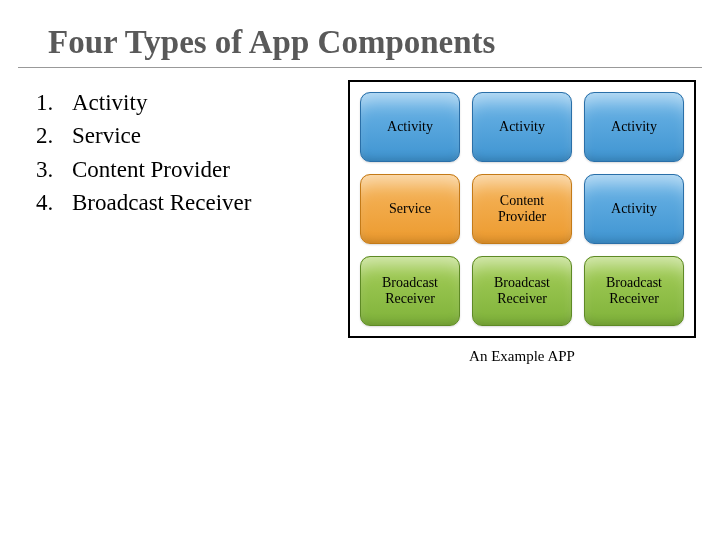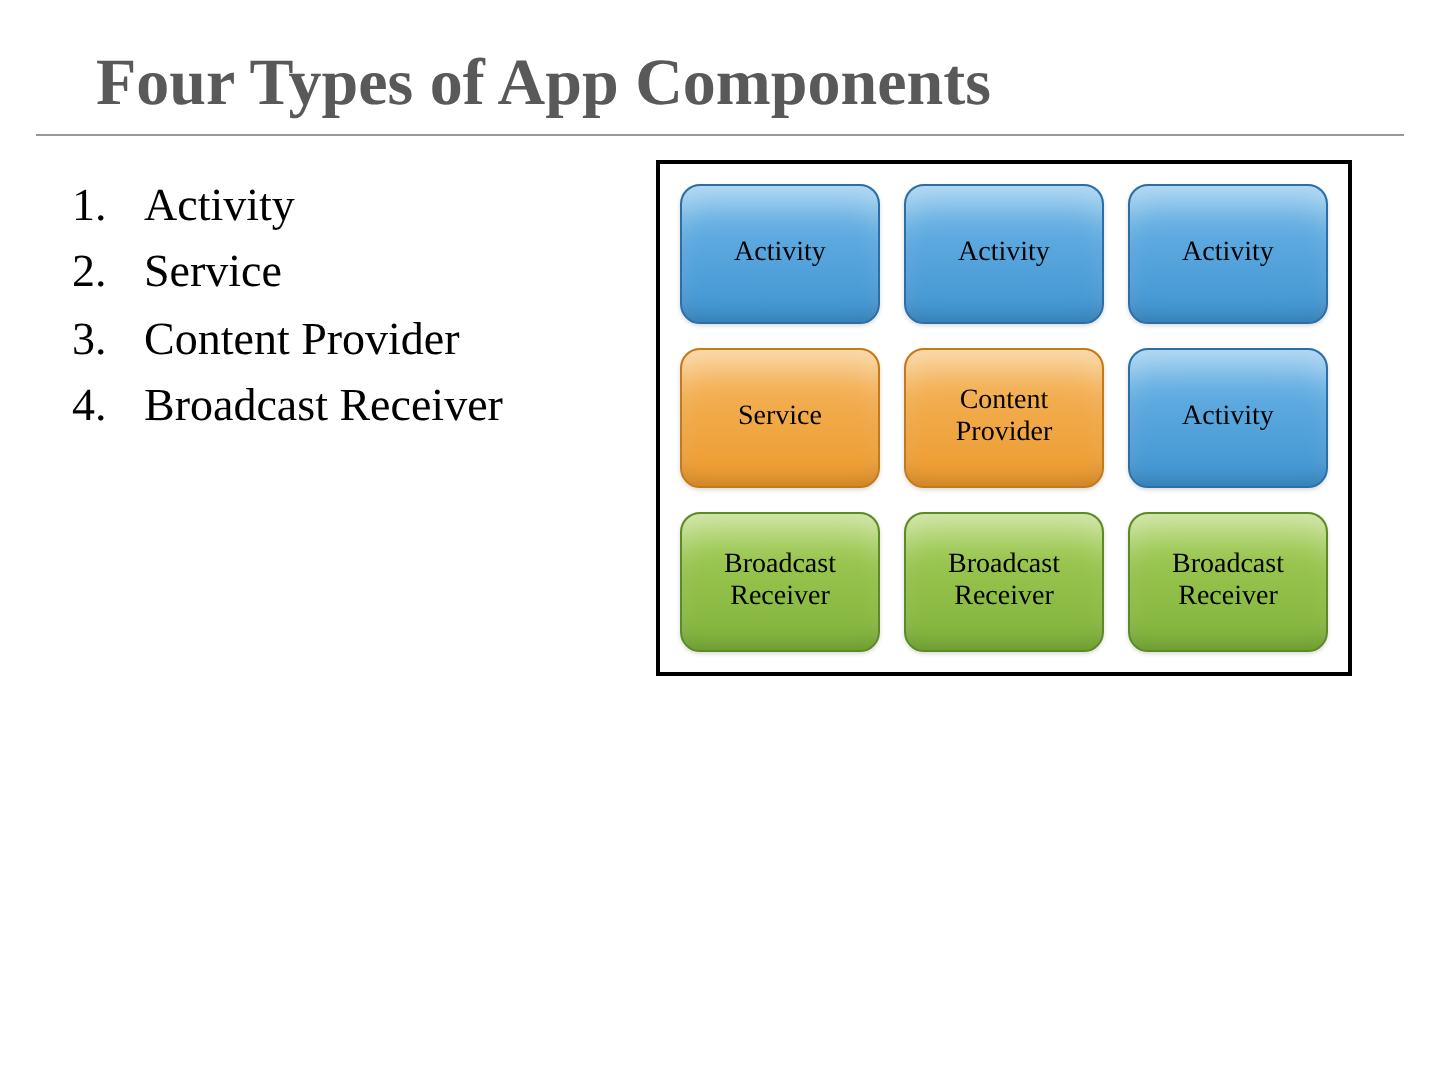--- a/index.html
+++ b/index.html
@@ -22,7 +22,7 @@
   .content {
     display: flex;
     padding: 12px 20px 0 36px;
-    gap: 12px;
+    gap: 32px;
   }
   .list-col {
     flex: 0 0 280px;

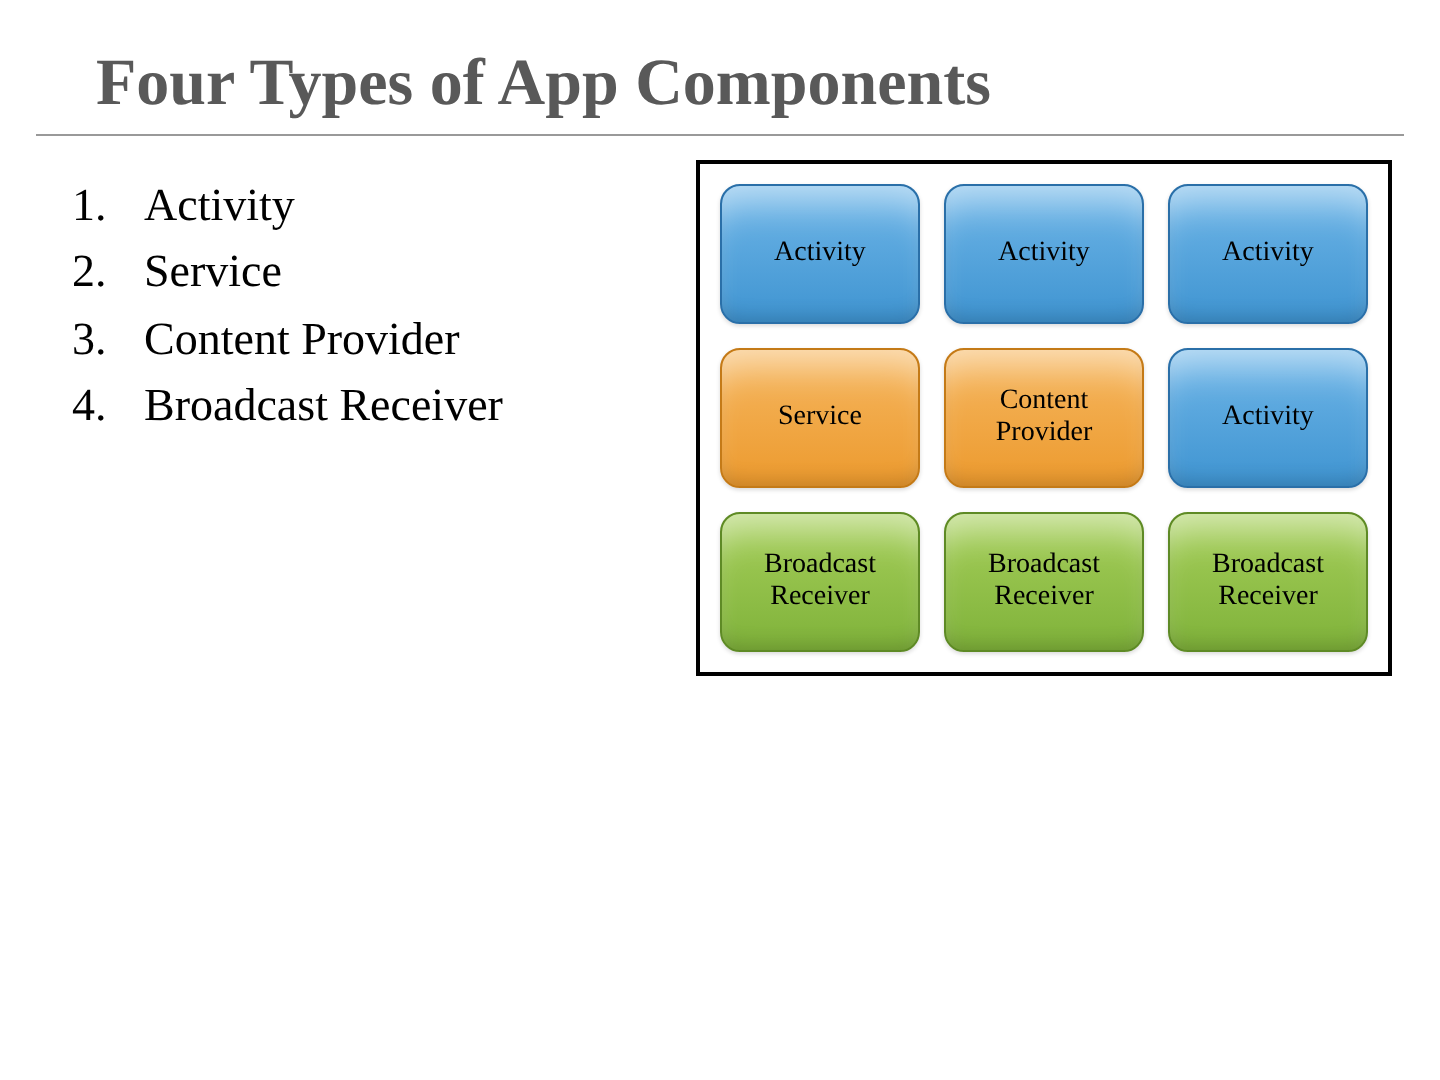--- a/index.html
+++ b/index.html
@@ -113,6 +113,7 @@
       <div class="cell green">Broadcast Receiver</div>
       <div class="cell green">Broadcast Receiver</div>
     </div>
+    <div class="caption">An Example APP</div>
   </div>
 
 </div>

